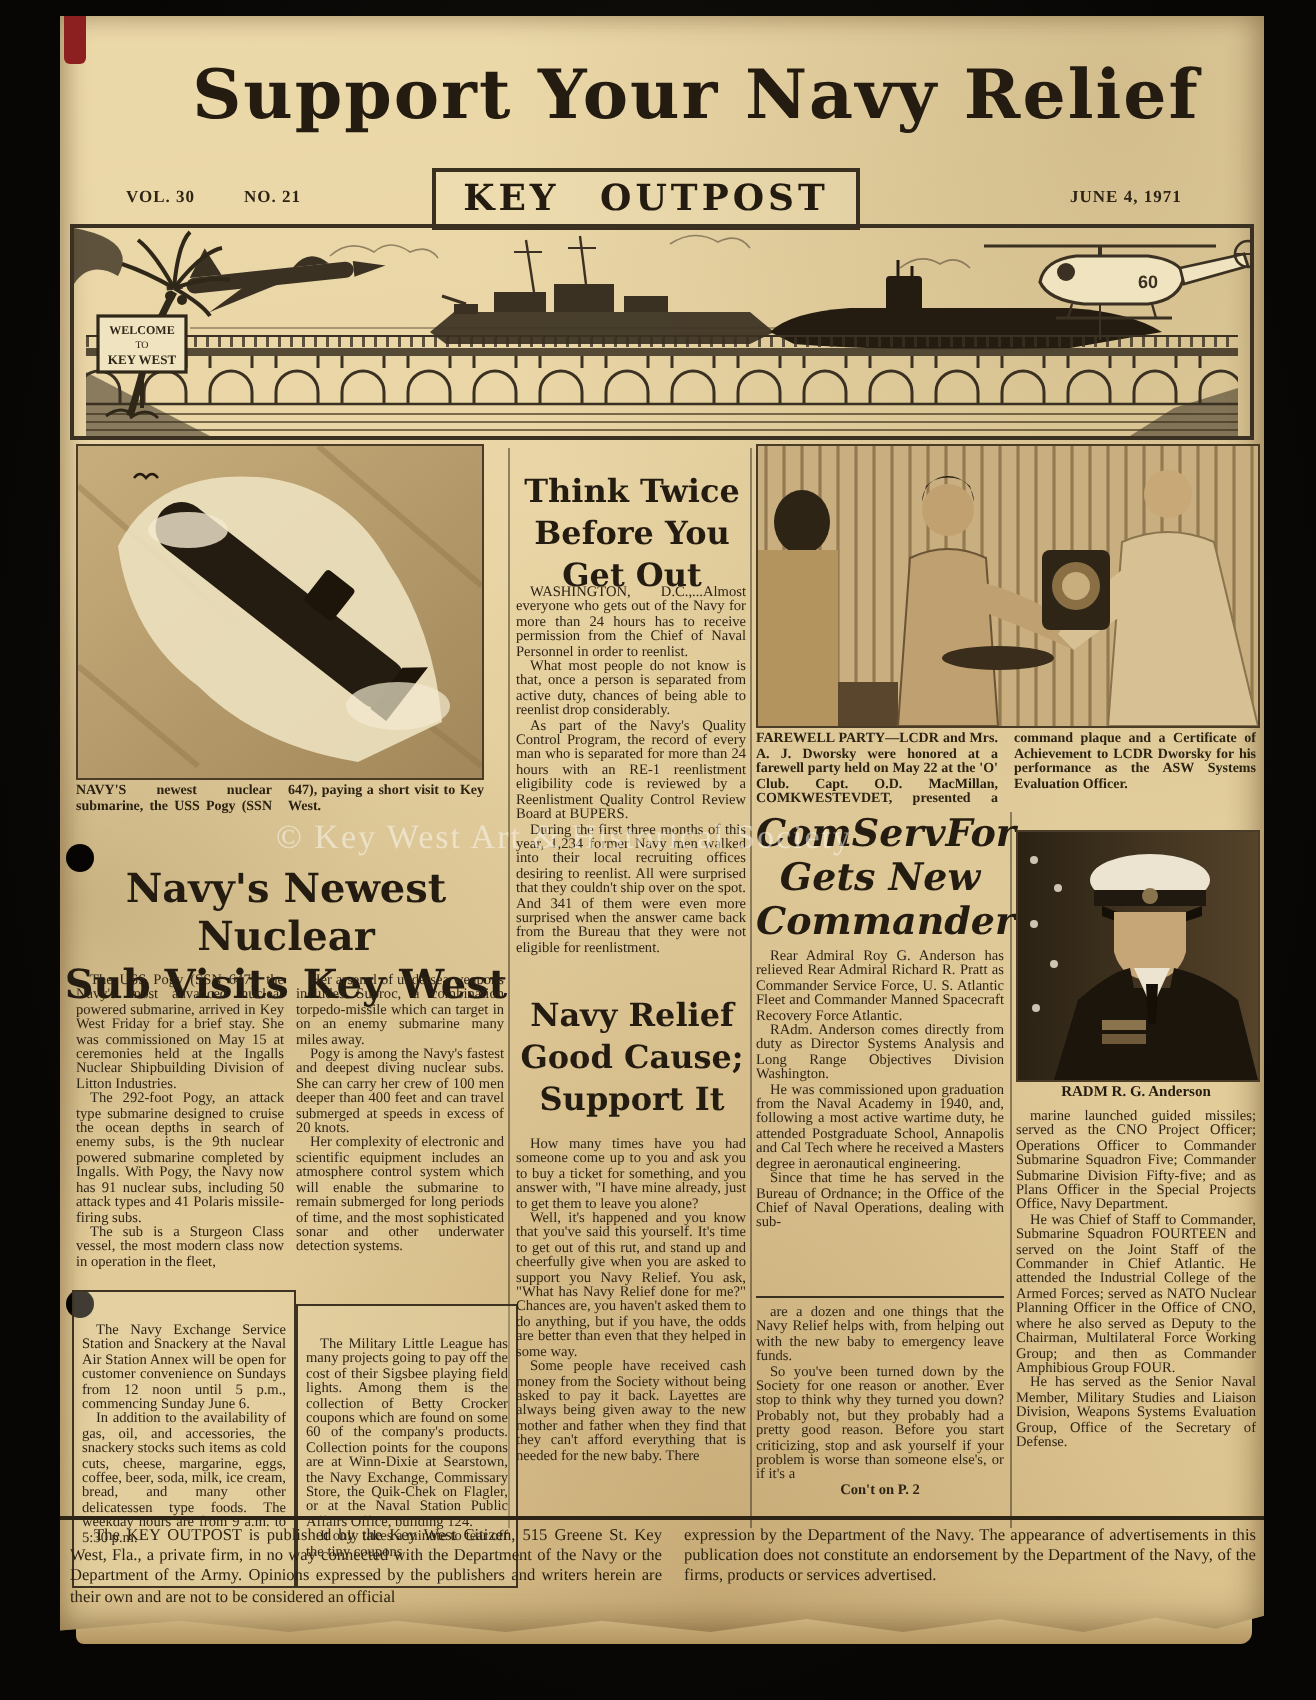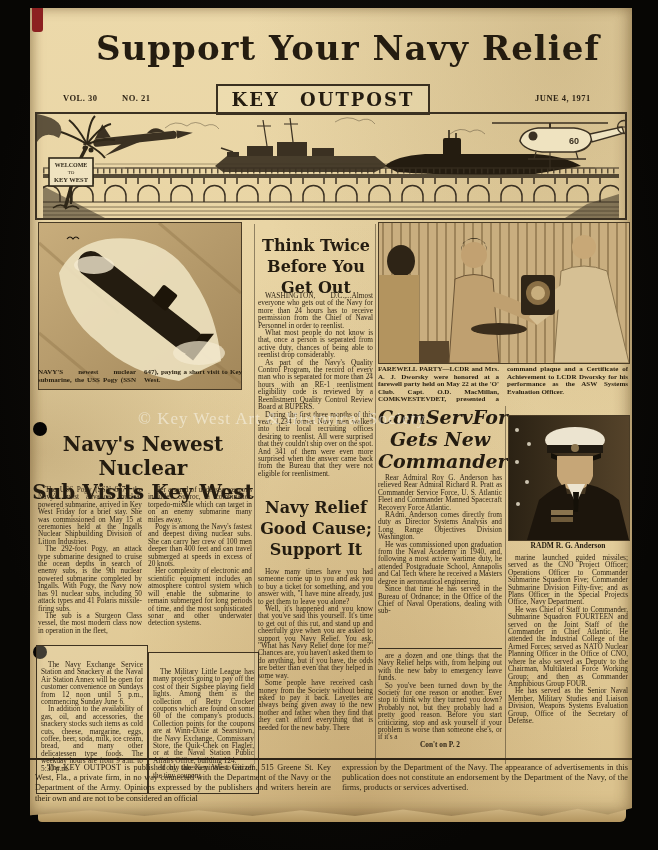--- a/index.html
+++ b/index.html
@@ -205,7 +205,7 @@
         <path d="M28,16 q3,-4 6,0 q3,-4 6,0" stroke="#241c10" stroke-width="1.2" fill="none"></path>
       </svg>
     </div>
-    <div class="abs photo-caption" style="left:8px;top:361px;width:204px;height:42px;">NAVY'S newest nuclear submarine, the USS Pogy (SSN 647), paying a short visit to Key West.</div>
+    <div class="abs photo-caption" style="left:8px;top:384px;width:204px;height:42px;">NAVY'S newest nuclear submarine, the USS Pogy (SSN 647), paying a short visit to Key West.</div>
 
     <div class="abs headline" style="left:2px;top:424px;width:222px;font-size:20px;line-height:1.2;">
       <div>Navy's Newest Nuclear</div>

